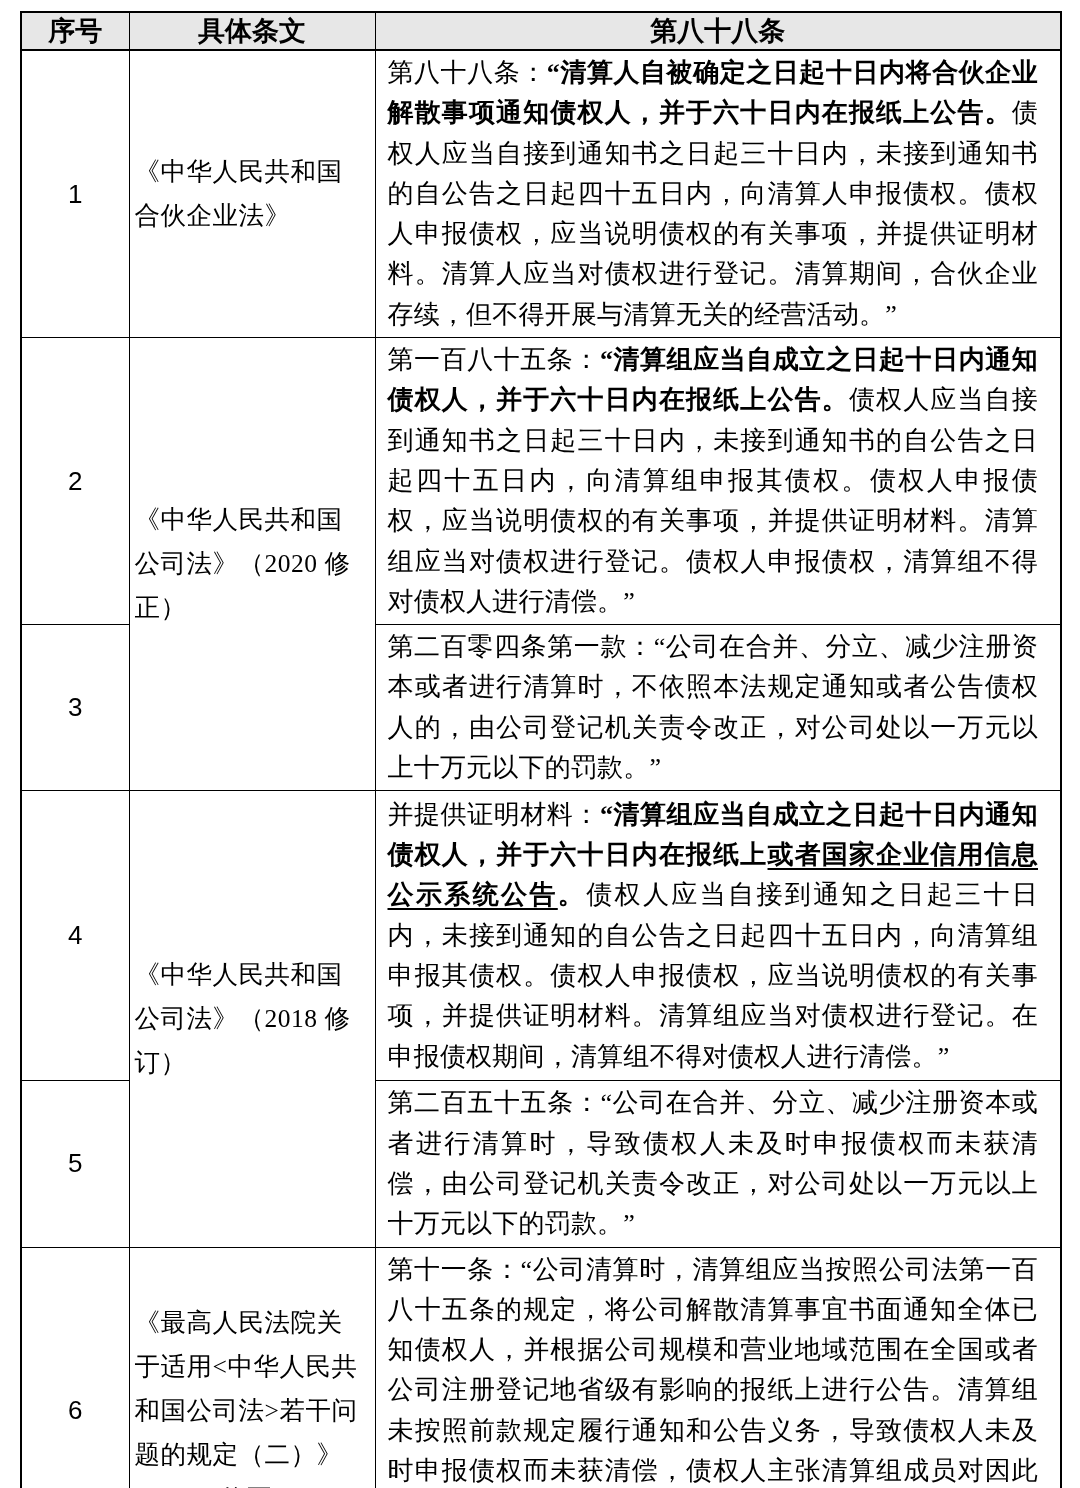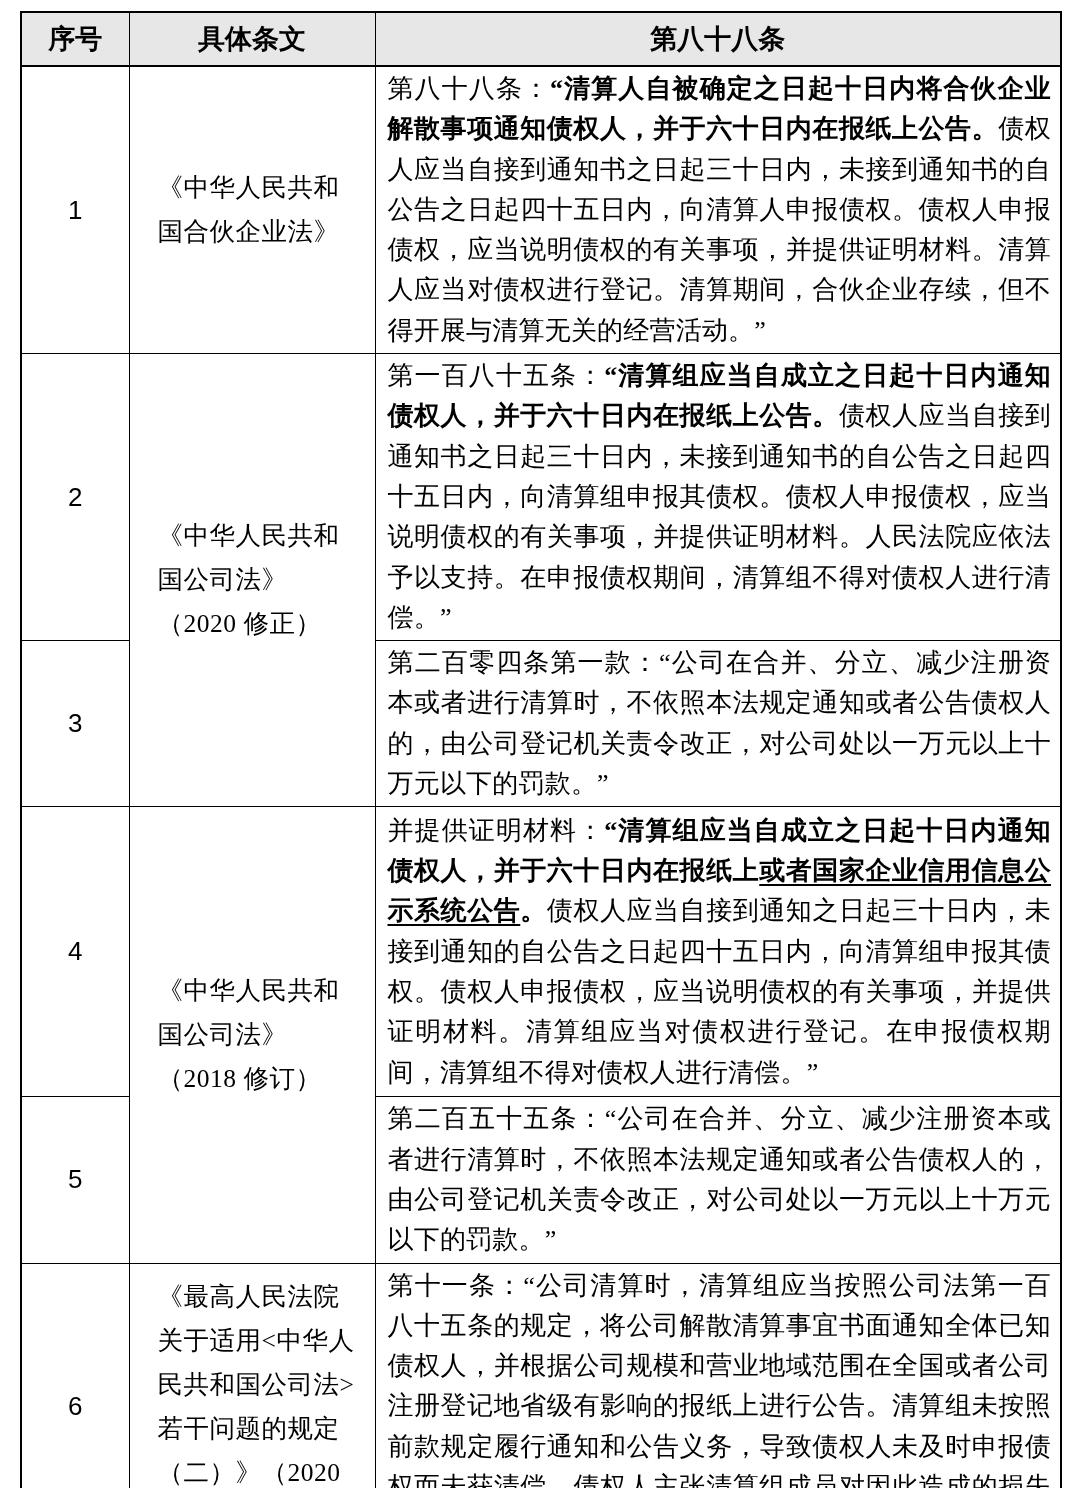--- a/index.html
+++ b/index.html
@@ -32,7 +32,7 @@
     font-weight: bold;
     vertical-align: middle;
     border-bottom: 2.5px solid #000000;
-    padding: 8px;
+    padding: 0;
   }
   td.no-cell {
     text-align: center;

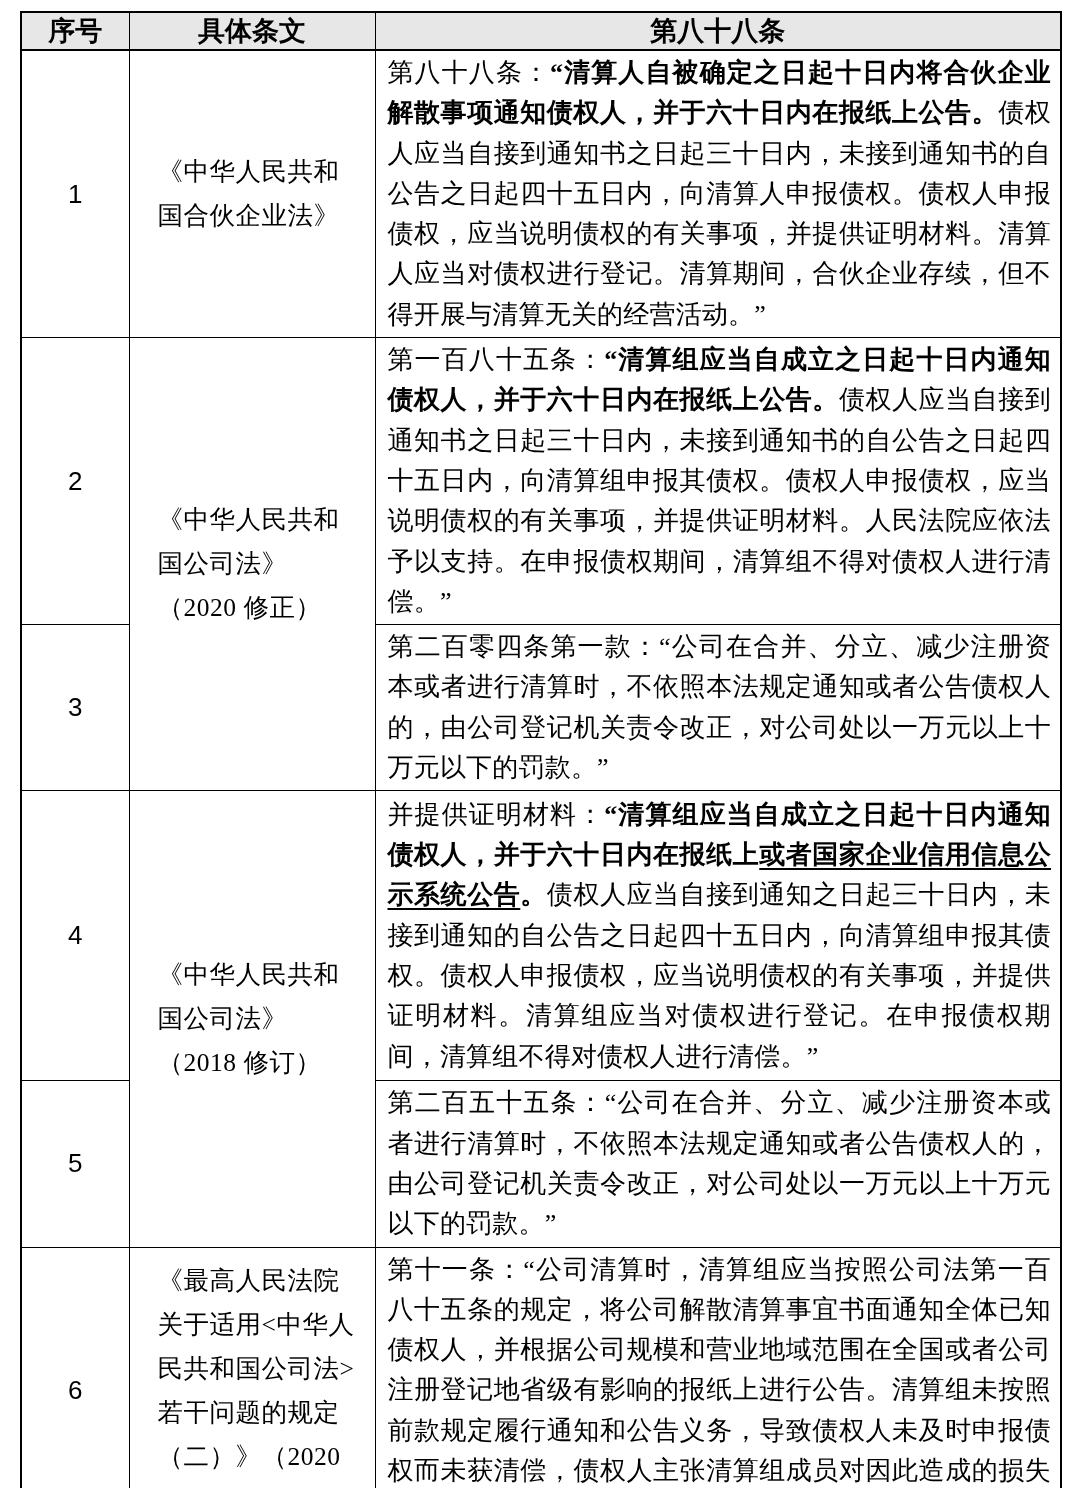--- a/index.html
+++ b/index.html
@@ -55,7 +55,7 @@
     text-align: justify;
     text-justify: inter-ideograph;
     vertical-align: middle;
-    padding: 2px 9px 2px 12px;
+    padding: 2px 22px 2px 12px;
     letter-spacing: 0.2px;
   }
   .seg-bold { font-weight: bold; }

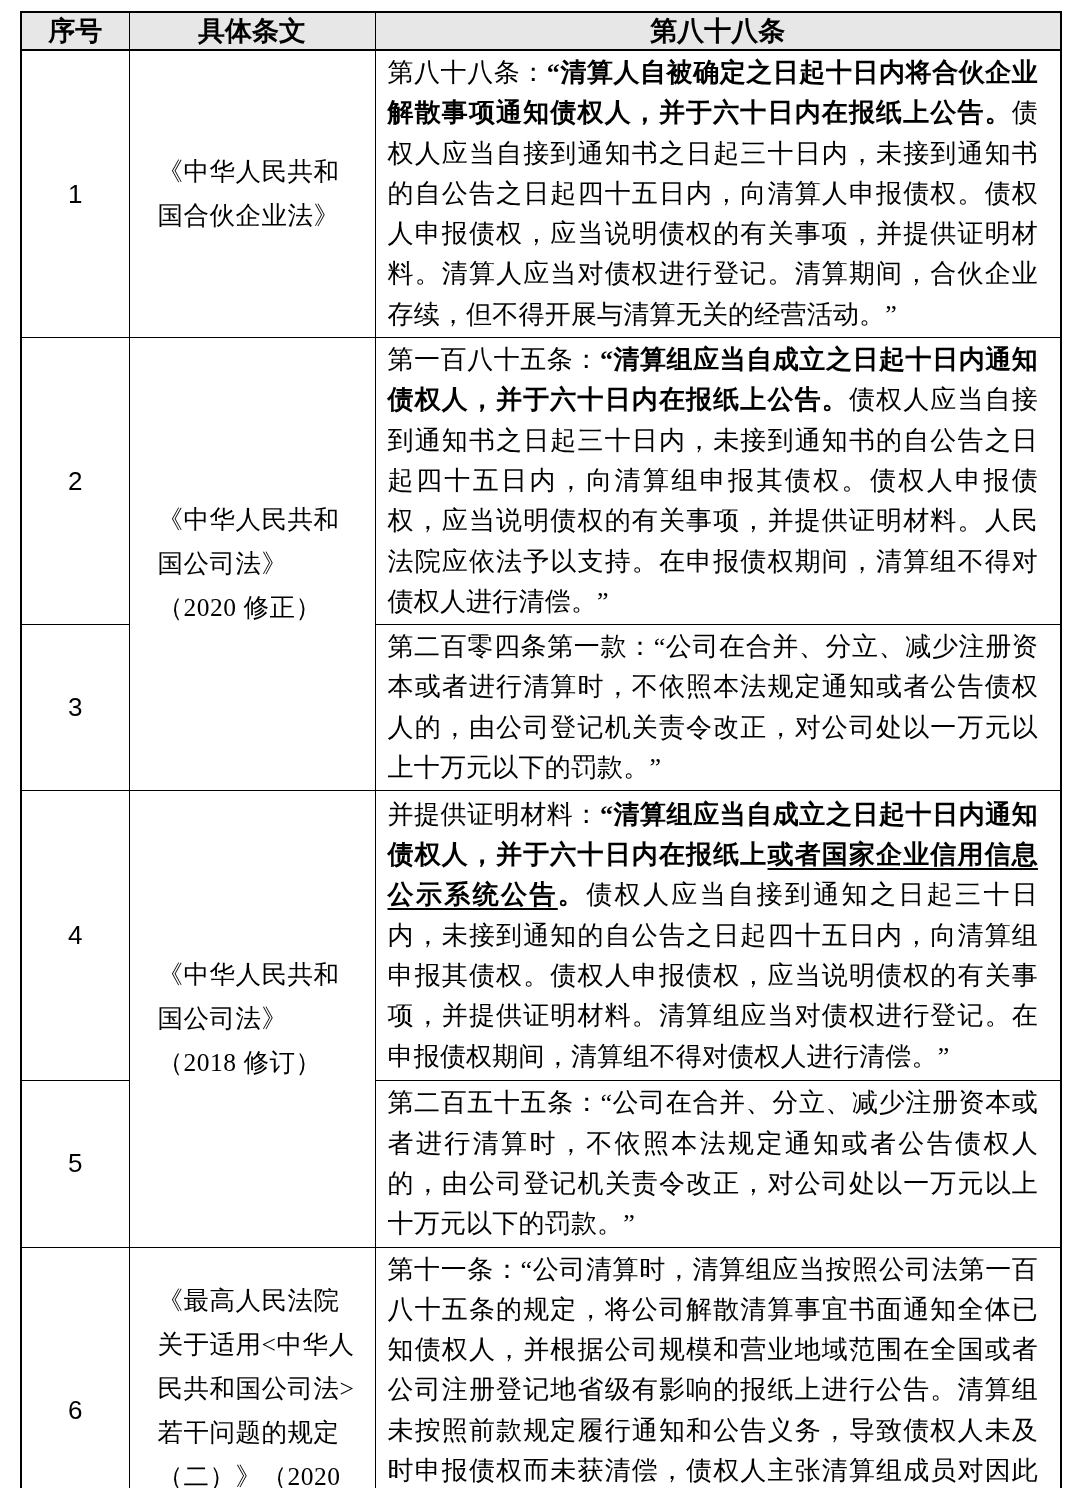--- a/index.html
+++ b/index.html
@@ -46,7 +46,7 @@
     line-height: 44px;
     text-align: left;
     vertical-align: middle;
-    padding: 4px 10px 4px 28px;
+    padding: 4px 10px 4px 5px;
     letter-spacing: 0.5px;
   }
   td.prov-cell {

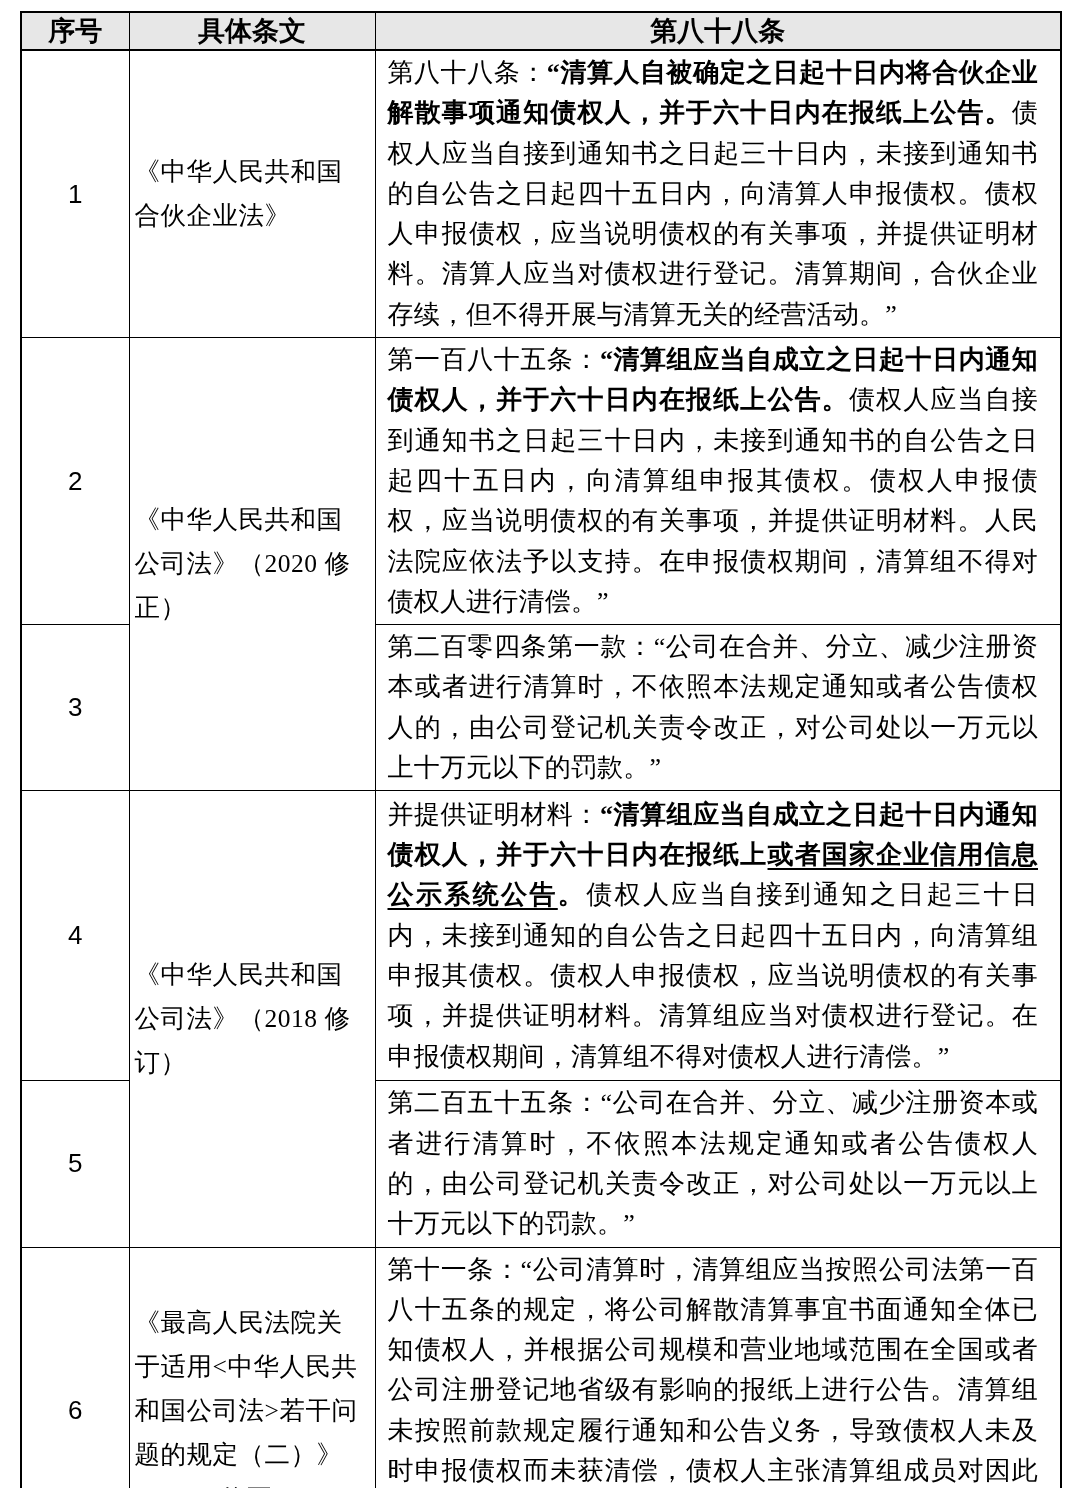--- a/index.html
+++ b/index.html
@@ -98,7 +98,7 @@
         <tr class="row-1">
           <td class="no-cell">2</td>
           <td class="name-cell" rowspan="2">《中华人民共和国公司法》（2020 修正）</td>
-          <td class="prov-cell"><span class="">第一百八十五条：</span><span class="seg-bold ">“清算组应当自成立之日起十日内通知债权人，并于六十日内在报纸上公告。</span><span class="">债权人应当自接到通知书之日起三十日内，未接到通知书的自公告之日起四十五日内，向清算组申报其债权。债权人申报债权，应当说明债权的有关事项，并提供证明材料。人民法院应依法予以支持。在申报债权期间，清算组不得对债权人进行清偿。”</span></td>
+          <td class="prov-cell"><span class="">第一百八十五条：</span><span class="seg-bold ">“清算组应当自成立之日起十日内通知债权人，并于六十日内在报纸上公告。</span><span class="">债权人应当自接到通知书之日起三十日内，未接到通知书的自公告之日起四十五日内，向清算组申报其债权。债权人申报债权，应当说明债权的有关事项，并提供证明材料。清算组应当对债权进行登记。债权人申报债权，清算组不得对债权人进行清偿。”</span></td>
         </tr>
         <tr class="row-2">
           <td class="no-cell">3</td>

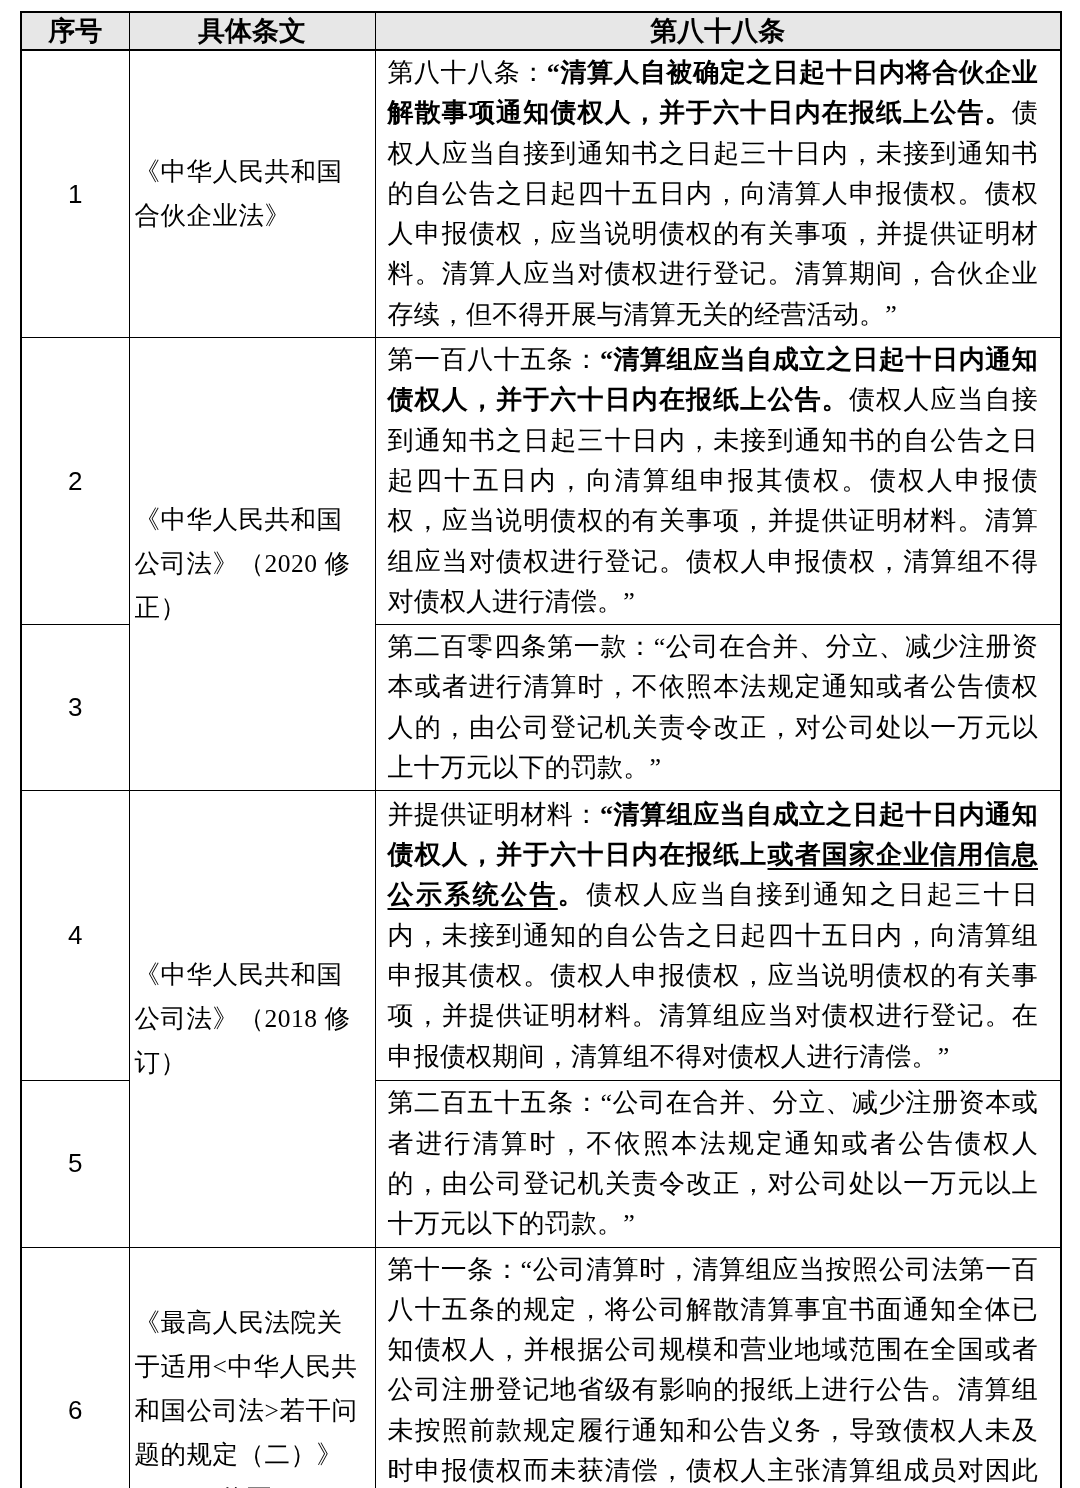--- a/index.html
+++ b/index.html
@@ -111,7 +111,7 @@
         </tr>
         <tr class="row-4">
           <td class="no-cell">5</td>
-          <td class="prov-cell"><span class="">第二百五十五条：“公司在合并、分立、减少注册资本或者进行清算时，不依照本法规定通知或者公告债权人的，由公司登记机关责令改正，对公司处以一万元以上十万元以下的罚款。”</span></td>
+          <td class="prov-cell"><span class="">第二百五十五条：“公司在合并、分立、减少注册资本或者进行清算时，导致债权人未及时申报债权而未获清偿，由公司登记机关责令改正，对公司处以一万元以上十万元以下的罚款。”</span></td>
         </tr>
         <tr class="row-5">
           <td class="no-cell">6</td>

